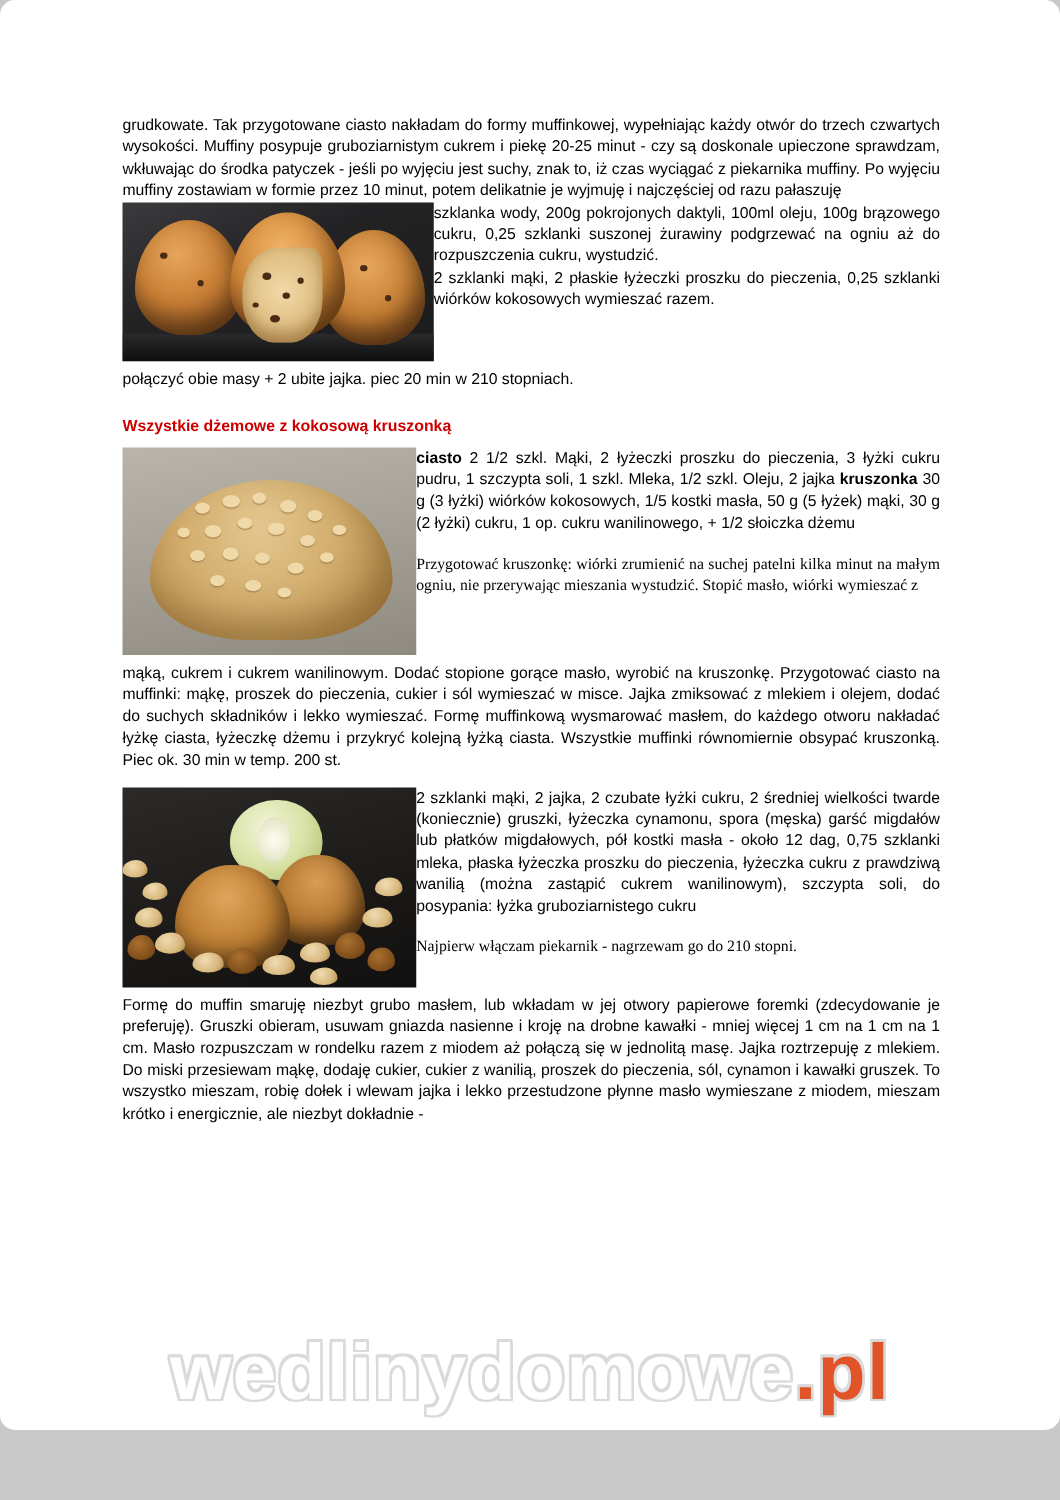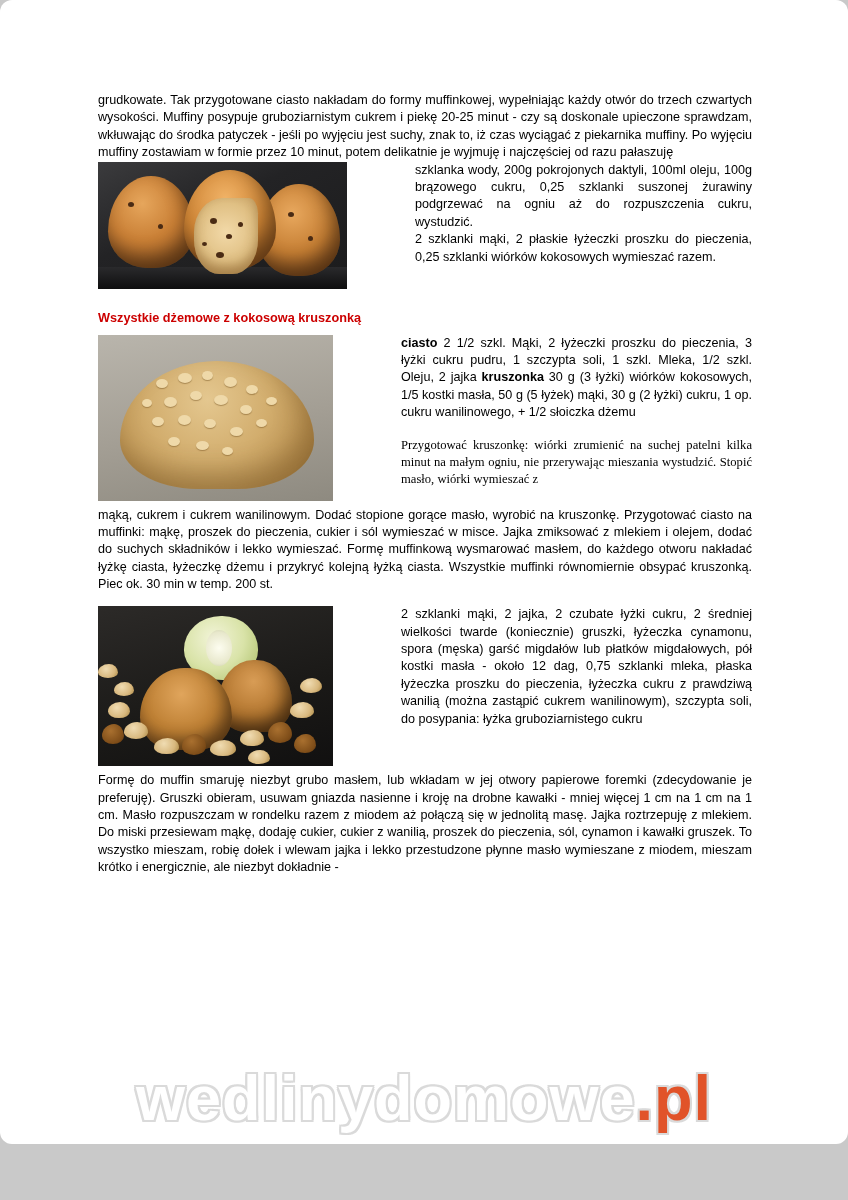--- a/index.html
+++ b/index.html
@@ -56,9 +56,8 @@
     line-height: 17.4px;
     text-align: justify;
     color: #000;
-    padding-left: 28px;
+    padding-left: 0;
     box-sizing: border-box;
-    margin-left: 40px;
   }
   .photo-text p { margin: 0; }
   .photo-text p + p { margin-top: 15px; font-family: Liberation Serif, serif; }

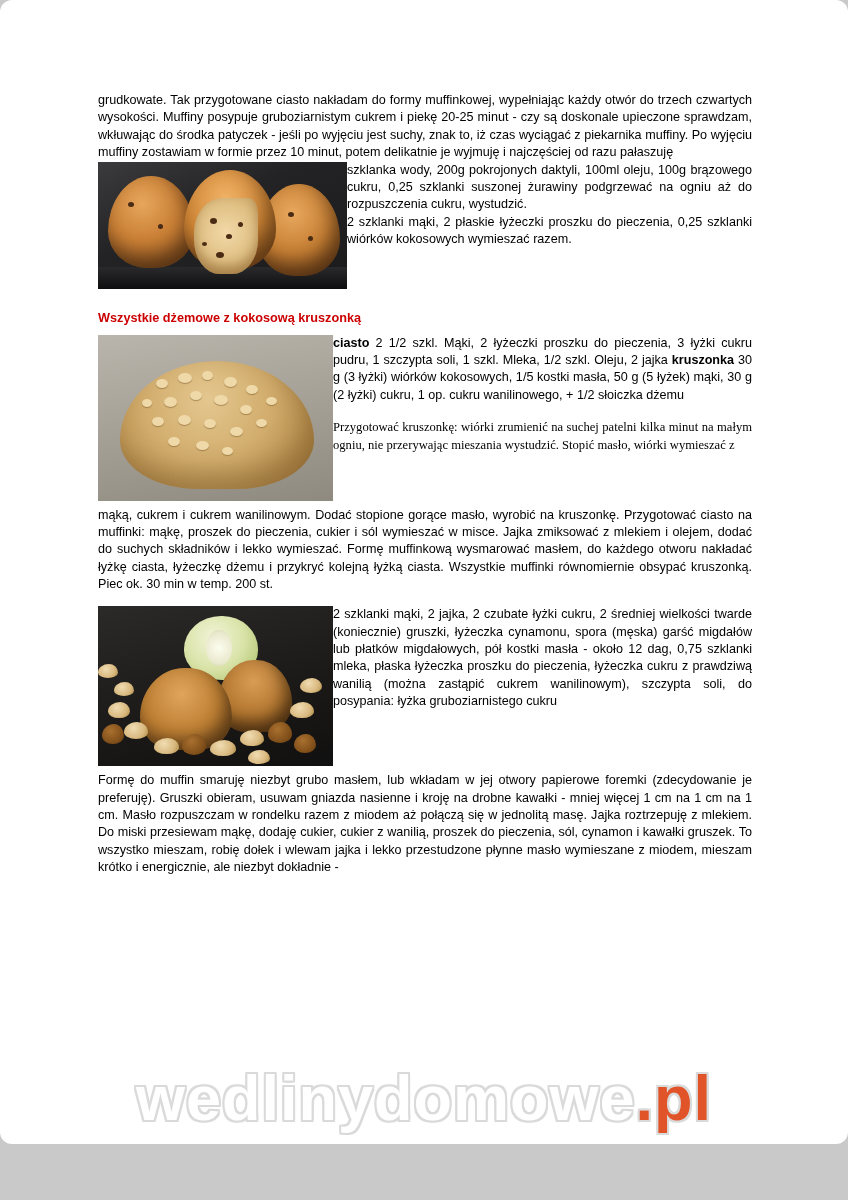--- a/index.html
+++ b/index.html
@@ -229,6 +229,7 @@
 2 szklanki mąki, 2 płaskie łyżeczki proszku do pieczenia, 0,25 szklanki wiórków kokosowych wymieszać razem.</p>
       </div>
     </div>
+    <p class="below-text">połączyć obie masy + 2 ubite jajka. piec 20 min w 210 stopniach.</p>
 
     <h2 class="recipe-title">Wszystkie dżemowe z kokosową kruszonką</h2>
 

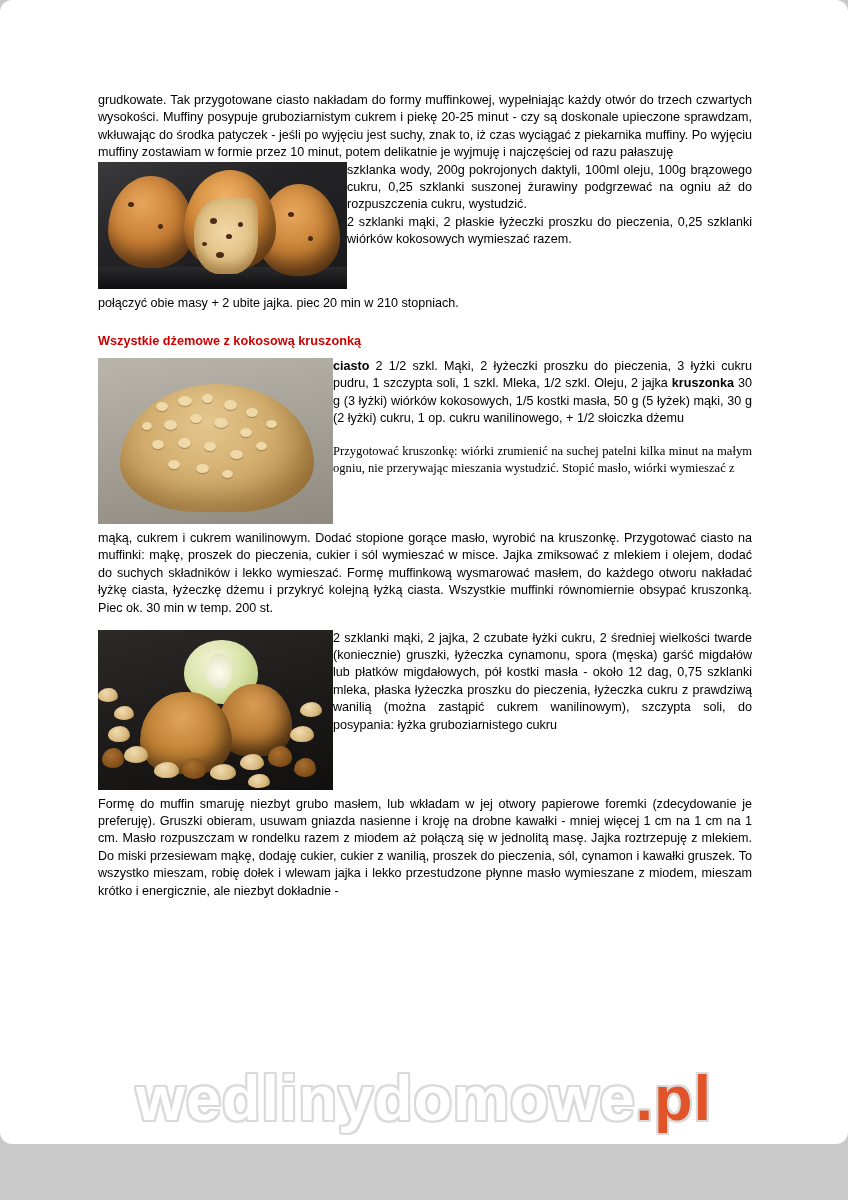--- a/index.html
+++ b/index.html
@@ -287,6 +287,7 @@
       </div>
       <div class="photo-text">
         <p>2 szklanki mąki, 2 jajka, 2 czubate łyżki cukru, 2 średniej wielkości twarde (koniecznie) gruszki, łyżeczka cynamonu, spora (męska) garść migdałów lub płatków migdałowych, pół kostki masła - około 12 dag, 0,75 szklanki mleka, płaska łyżeczka proszku do pieczenia, łyżeczka cukru z prawdziwą wanilią (można zastąpić cukrem wanilinowym), szczypta soli, do posypania: łyżka gruboziarnistego cukru</p>
+        <p>Najpierw włączam piekarnik - nagrzewam go do 210 stopni.</p>
       </div>
     </div>
     <p class="below-text">Formę do muffin smaruję niezbyt grubo masłem, lub wkładam w jej otwory papierowe foremki (zdecydowanie je preferuję). Gruszki obieram, usuwam gniazda nasienne i kroję na drobne kawałki - mniej więcej 1 cm na 1 cm na 1 cm. Masło rozpuszczam w rondelku razem z miodem aż połączą się w jednolitą masę. Jajka roztrzepuję z mlekiem. Do miski przesiewam mąkę, dodaję cukier, cukier z wanilią, proszek do pieczenia, sól, cynamon i kawałki gruszek. To wszystko mieszam, robię dołek i wlewam jajka i lekko przestudzone płynne masło wymieszane z miodem, mieszam krótko i energicznie, ale niezbyt dokładnie -</p>

